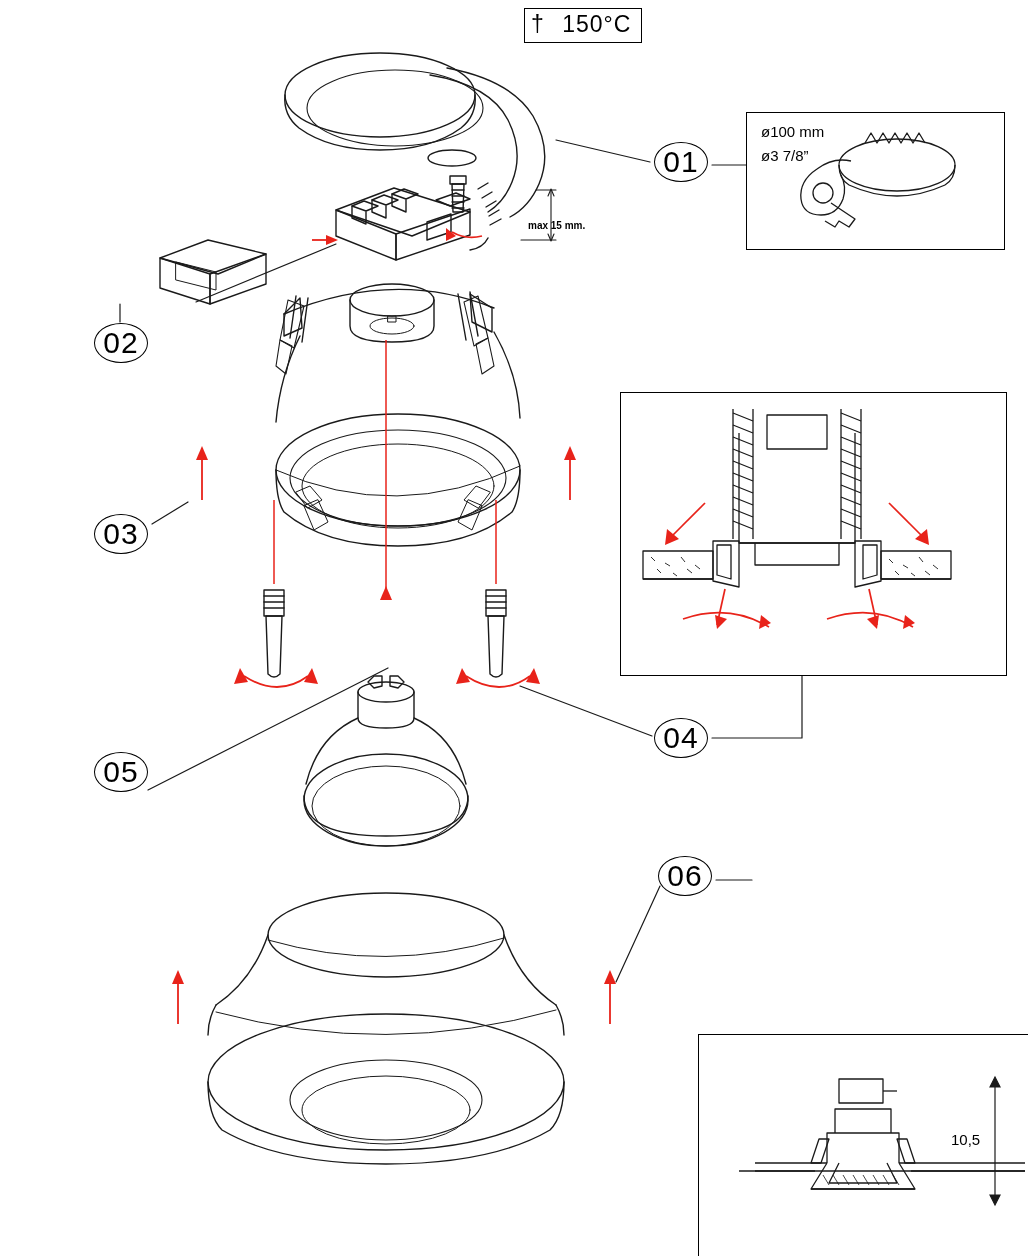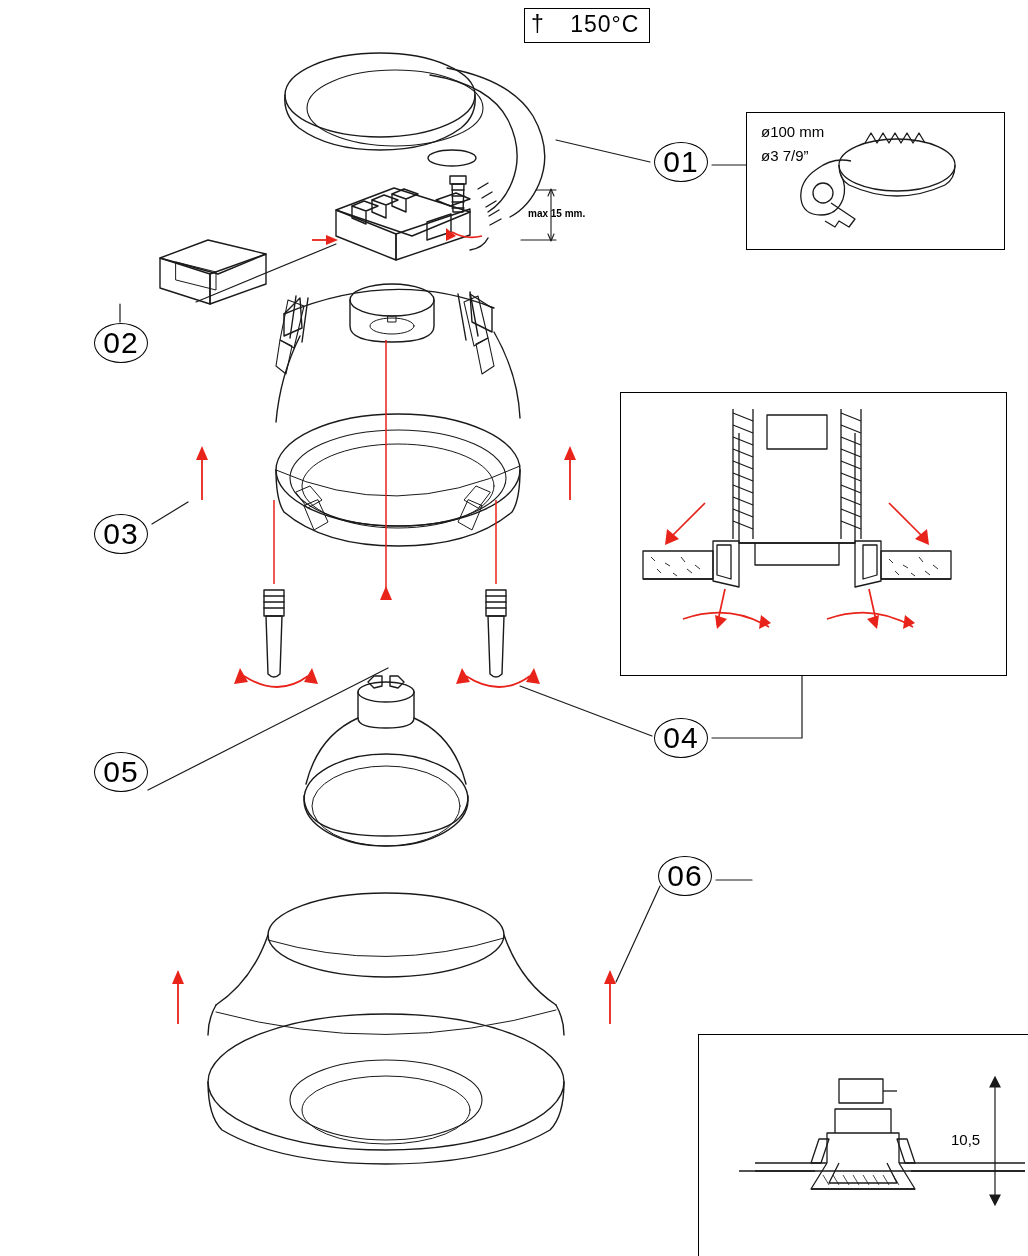--- a/index.html
+++ b/index.html
@@ -207,7 +207,7 @@
 
   <div class="temp" style="left:524px;top:8px;">
     <span>†</span>
-    <span style="margin-left:18px">150°C</span>
+    <span style="margin-left:10px">150°C</span>
   </div>
 
   <div class="step" style="left:654px;top:142px;">

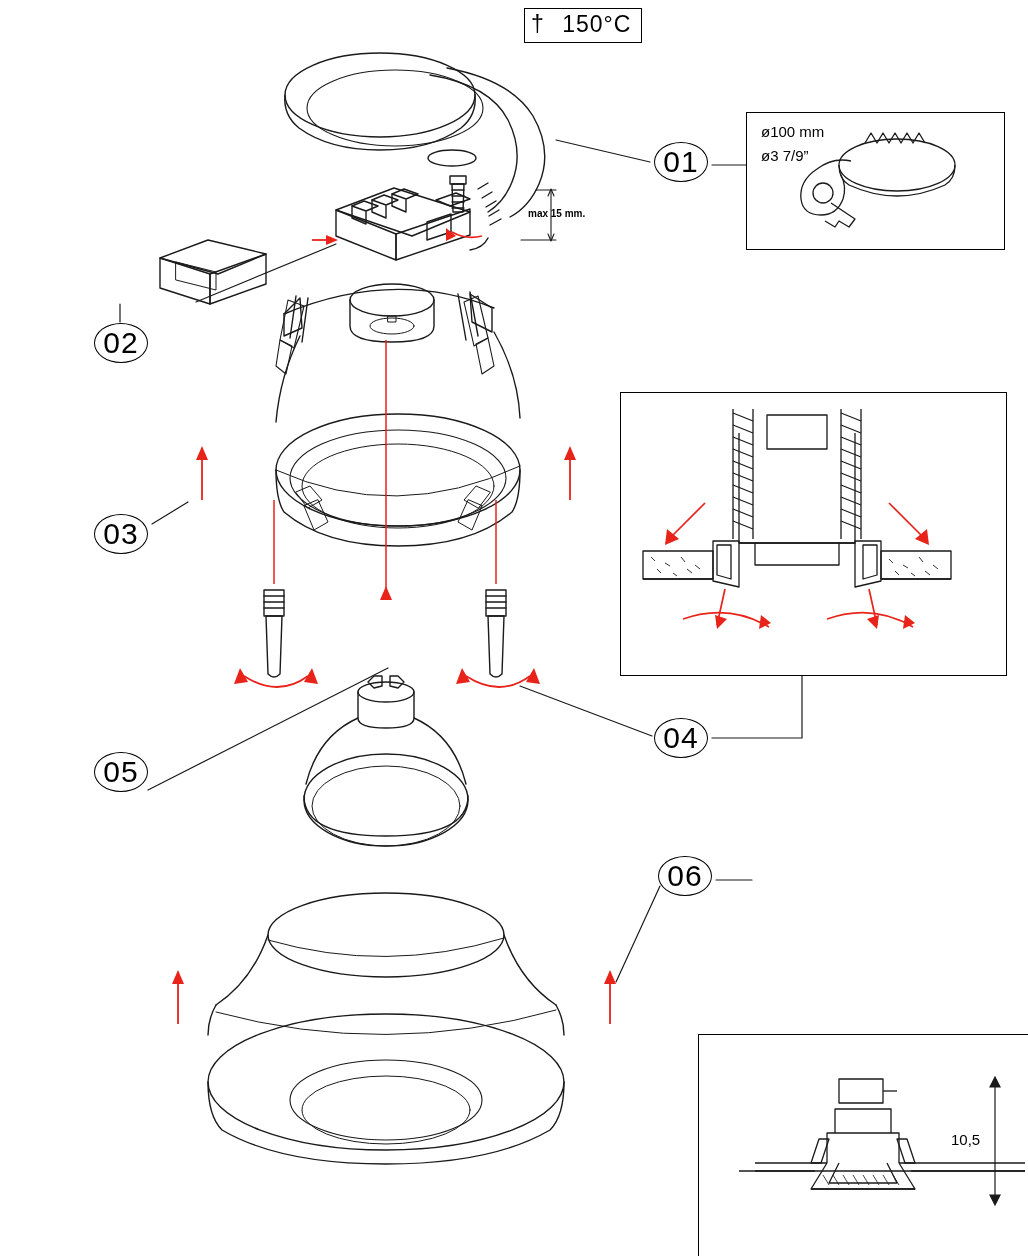--- a/index.html
+++ b/index.html
@@ -233,7 +233,7 @@
 
   <div class="box" style="left:746px;top:112px;width:224px;height:136px;">
     <div class="lbl small" style="left:14px;top:10px;position:absolute;">ø100  mm</div>
-    <div class="lbl small" style="left:14px;top:34px;position:absolute;">ø3 7/9”</div>
+    <div class="lbl small" style="left:14px;top:34px;position:absolute;">ø3 7/8”</div>
     <svg viewBox="0 0 224 136" style="position:absolute;left:0;top:0;width:224px;height:136px;">
       <g fill="none" stroke="#1a1a1a" stroke-width="1.3" stroke-linejoin="round">
         <ellipse cx="150" cy="52" rx="58" ry="26"></ellipse>

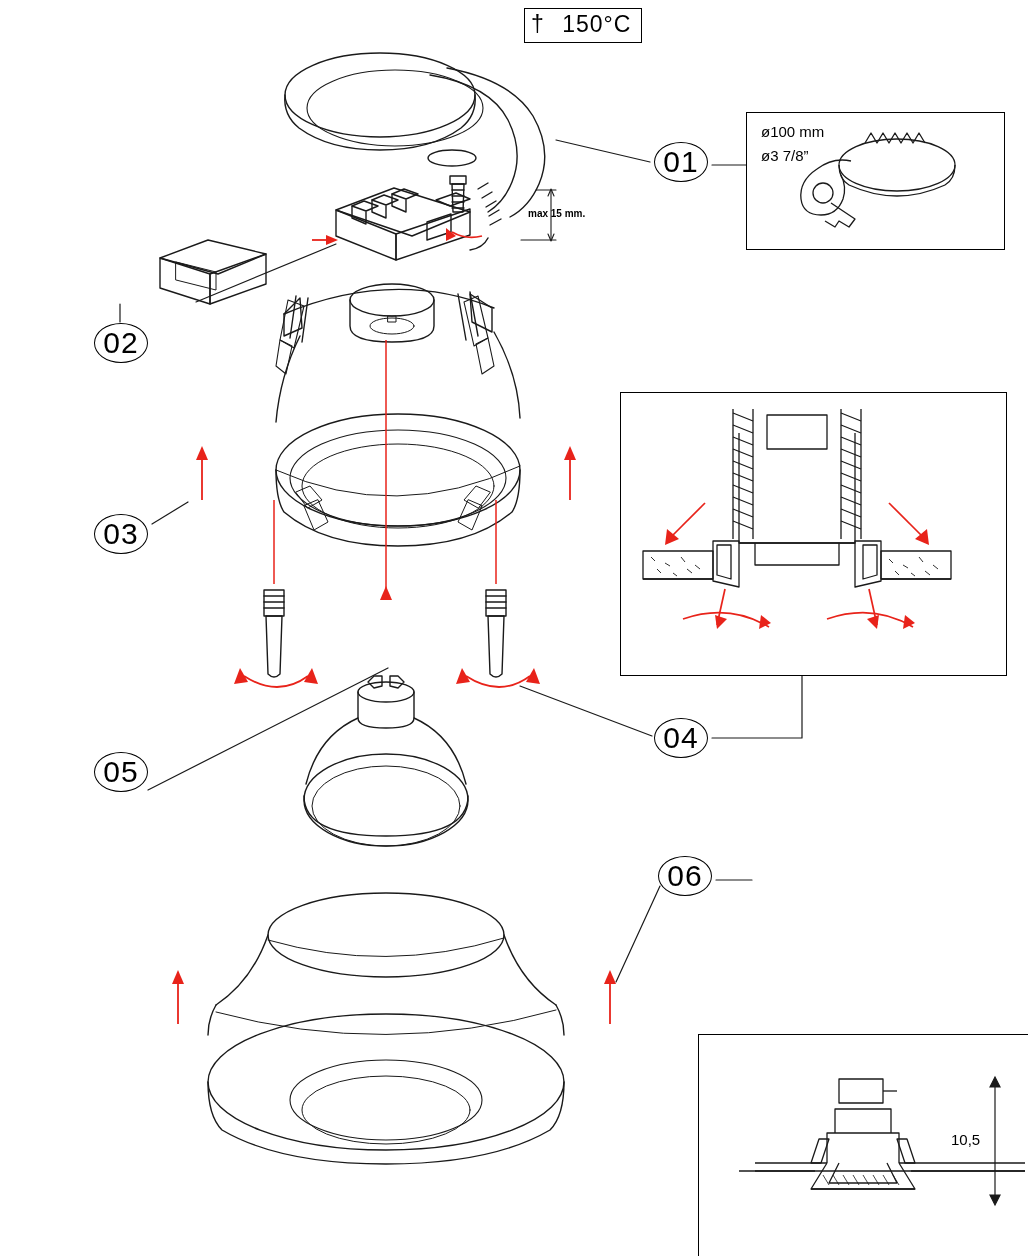--- a/index.html
+++ b/index.html
@@ -21,7 +21,7 @@
         padding:2px 10px 4px 6px;font-size:23px;letter-spacing:1px;}
 
   .small{font-size:15px;}
-  .tiny{font-size:10px;font-weight:bold;}
+  .tiny{font-size:10px;font-weight:bold;margin-top:12px;}
   .dim{font-size:15px;text-align:center;}
   .clack{font-size:13px;font-weight:bold;letter-spacing:0.5px;}
 </style>

